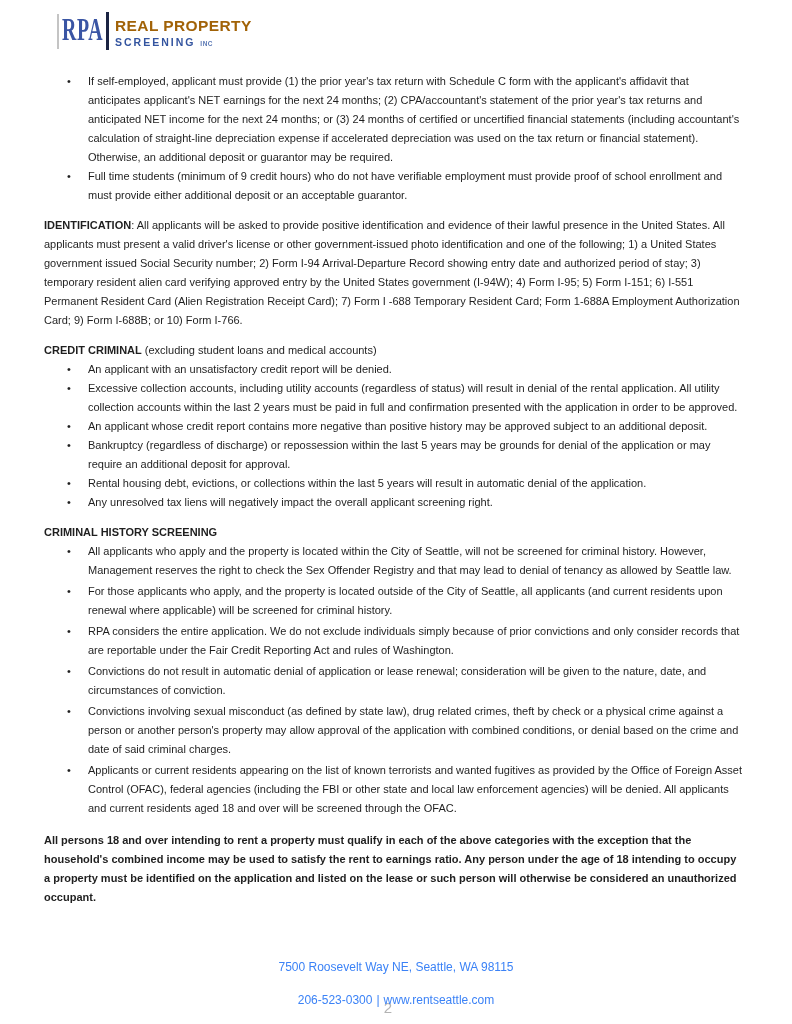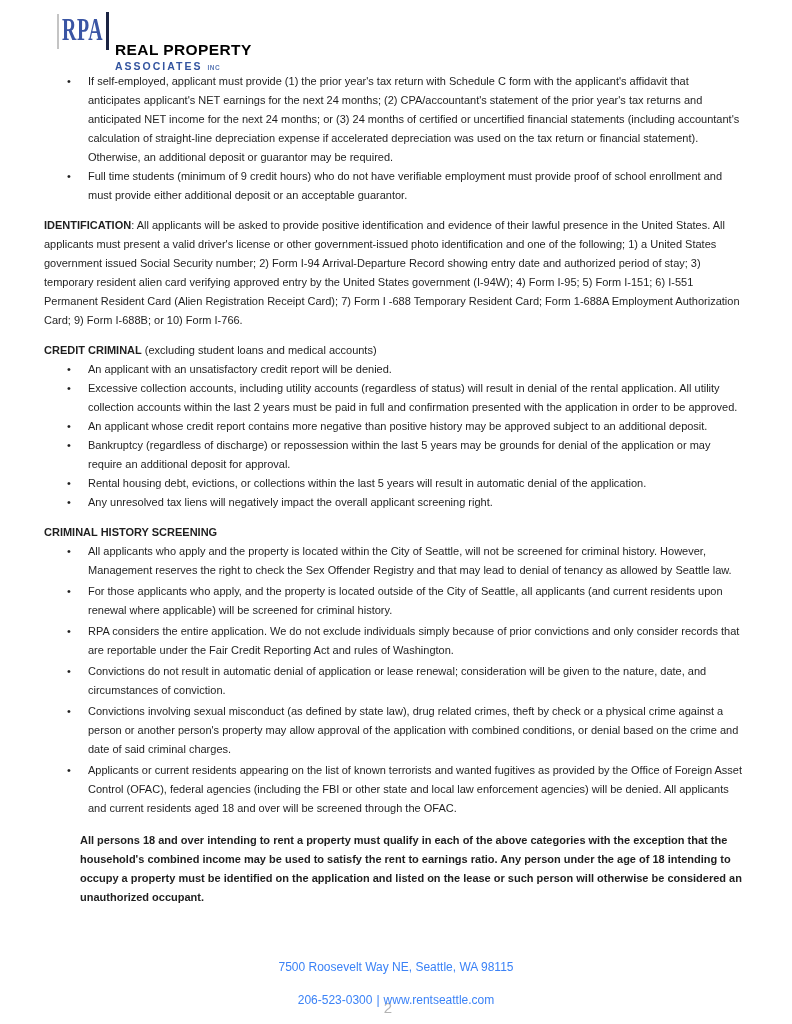--- a/index.html
+++ b/index.html
@@ -35,8 +35,8 @@
   }
   .logo-names { position: absolute; left: 115px; top: 18px; }
   .logo-name1 {
-    font-size: 15.5px; font-weight: bold; color: #000000;
-    letter-spacing: 0.4px; line-height: 16px; white-space: nowrap; margin-top: 24px;
+    font-size: 15.5px; font-weight: bold; color: #a16207;
+    letter-spacing: 0.4px; line-height: 16px; white-space: nowrap;
   }
   .logo-name2 {
     font-size: 10.5px; font-weight: bold; color: #33549f;

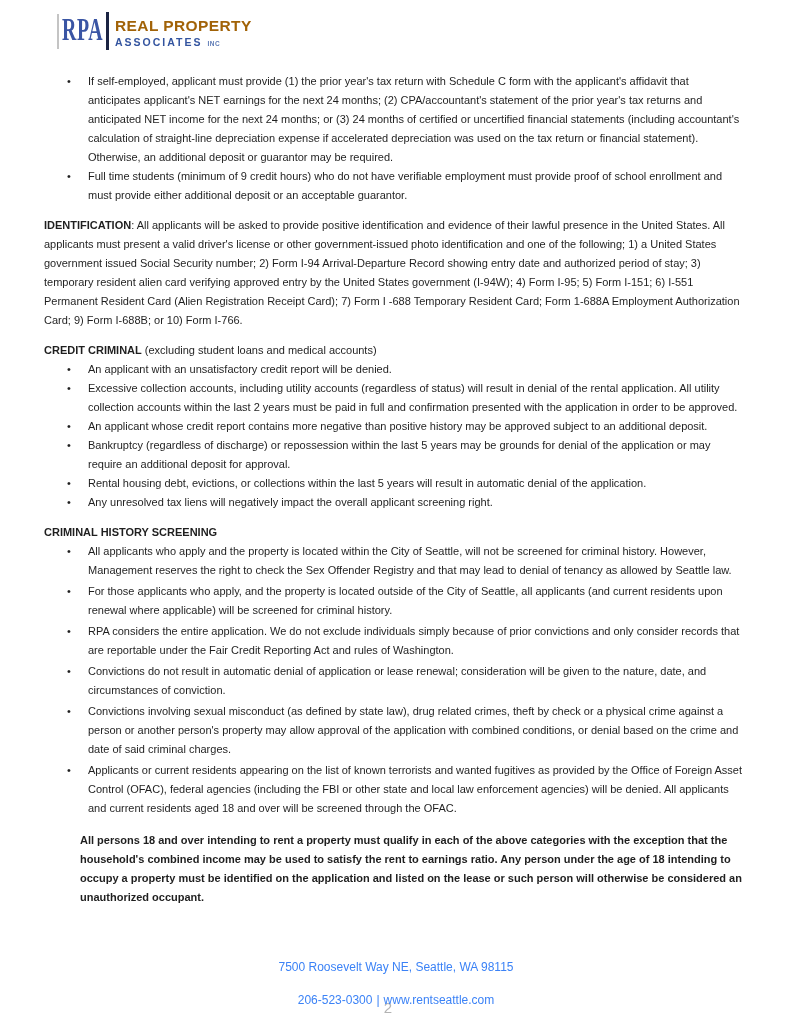--- a/index.html
+++ b/index.html
@@ -83,7 +83,7 @@
     <div class="logo-names">
       <div class="logo-name1">REAL PROPERTY</div>
       <div class="logo-name2">
-        <span>ASSOCIATES</span>
+        <span>SCREENING</span>
         <span class="inc">INC</span>
       </div>
     </div>

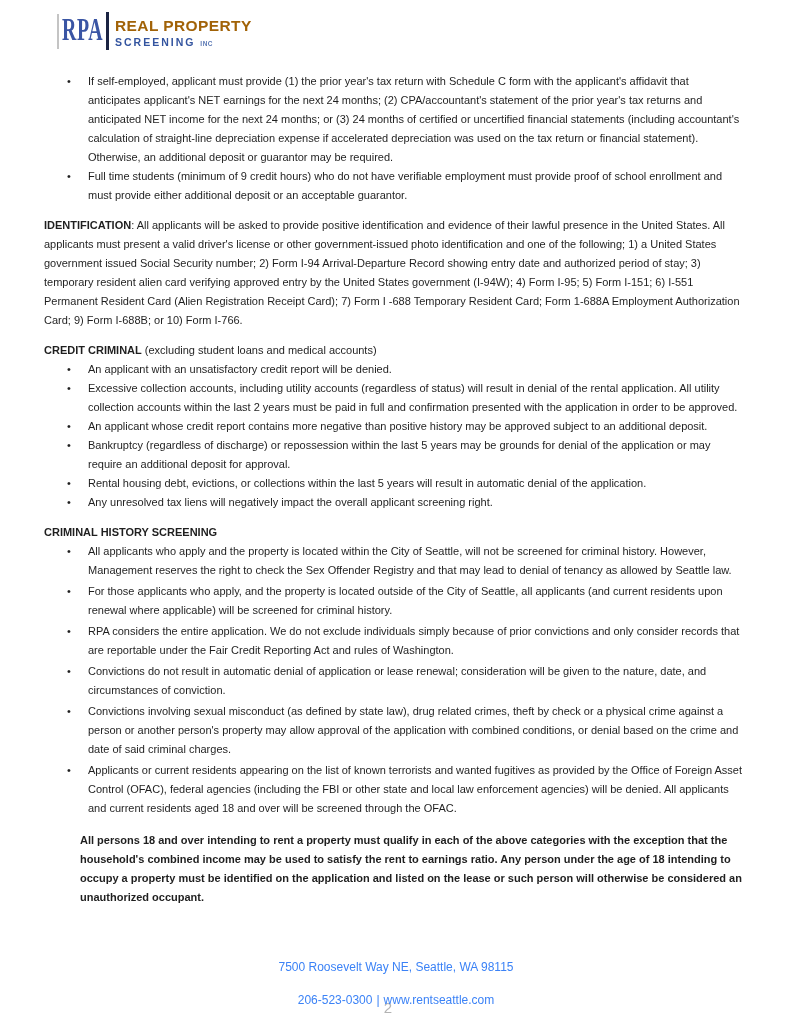--- a/index.html
+++ b/index.html
@@ -54,7 +54,7 @@
   .section { margin-top: 11px; }
   .inline-head { font-weight: bold; }
   .criminal-list .bullet { margin-bottom: 2px; }
-  .closing { margin-top: 13px; font-weight: bold; margin-left: 36px; }
+  .closing { margin-top: 13px; font-weight: bold; }
 
   
   .footer {

